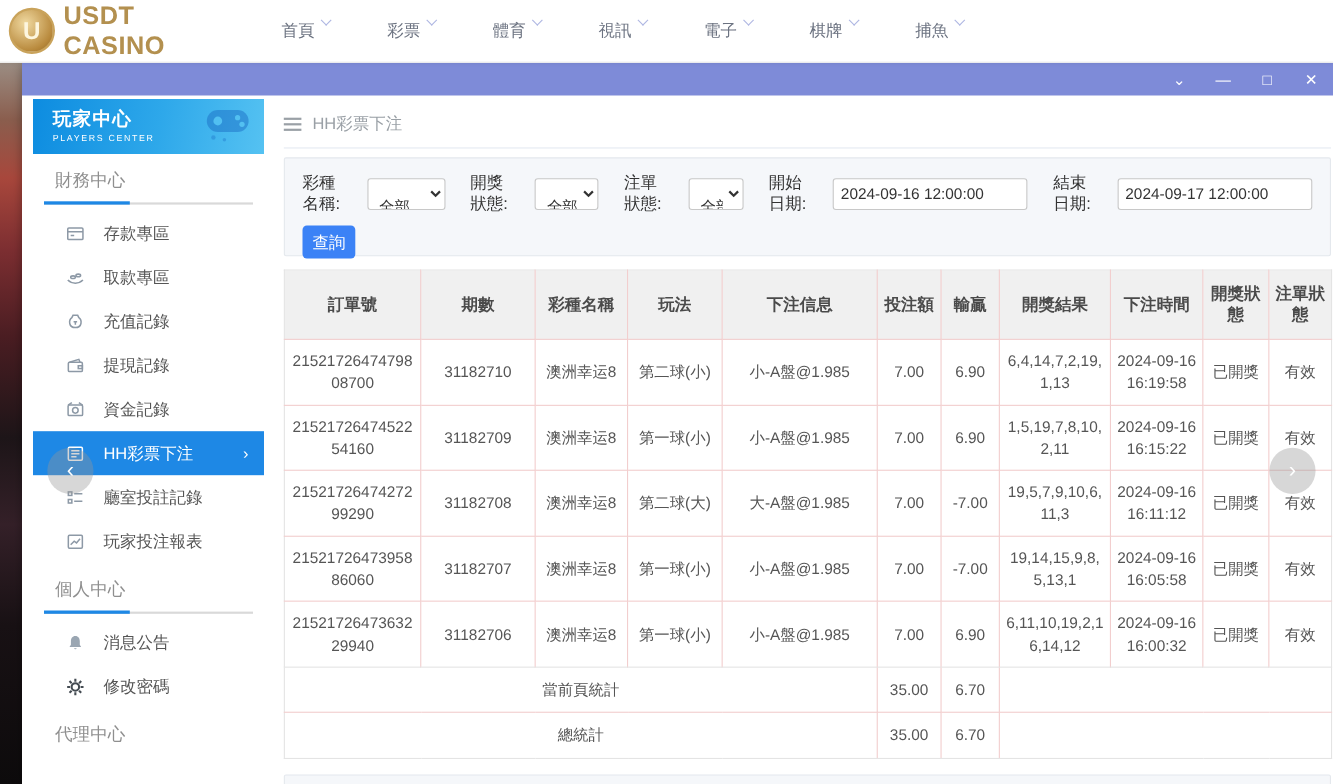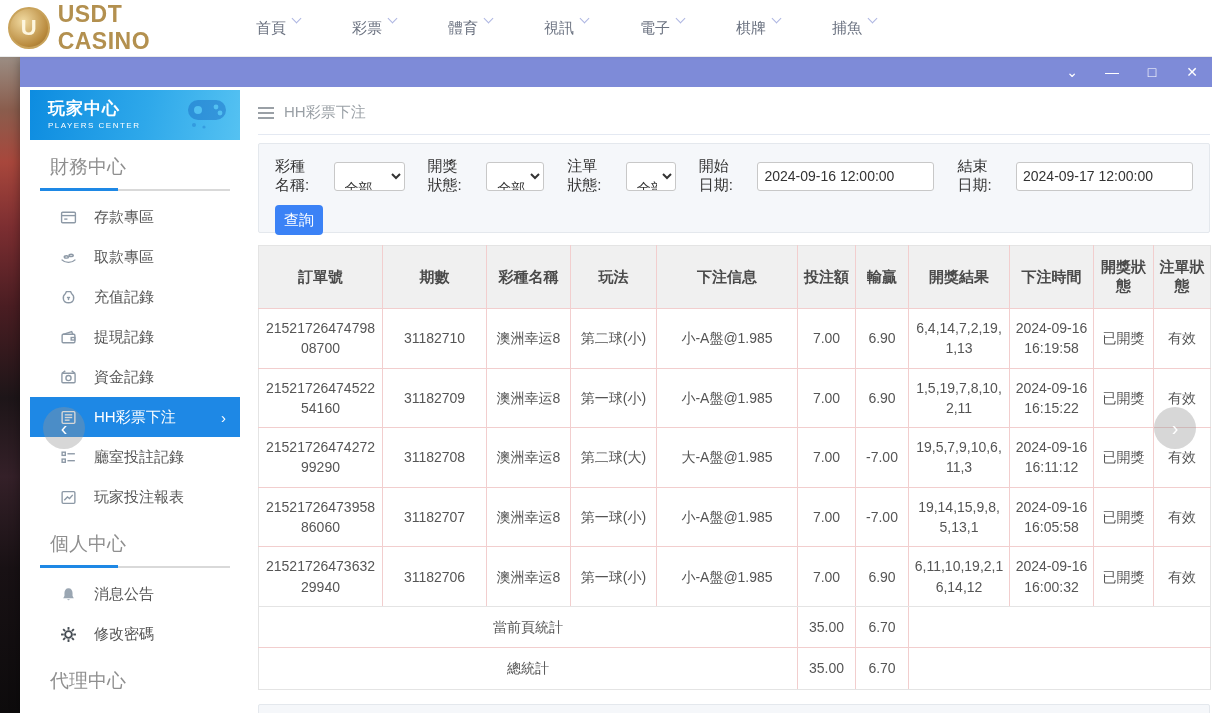--- a/index.html
+++ b/index.html
@@ -45,7 +45,7 @@
   .side-header .t1 { font-size:17px; font-weight:bold; letter-spacing:1px; }
   .side-header .t2 { font-size:8px; letter-spacing:1.5px; margin-top:1px; }
   .gamepad { position:absolute; right:10px; top:6px; opacity:.8; }
-  .sec-title { color:#8f8f8f; font-size:19px; padding-left:20px; margin-top:14px; }
+  .sec-title { color:#8f8f8f; font-size:16px; padding-left:20px; margin-top:14px; }
   .sec-divider { margin:9px 10px 6px 10px; height:2px; background:#d9d9d9; position:relative; }
   .sec-divider::before { content:""; position:absolute; left:0; top:-1px; width:78px; height:3px;
     background:#1e88e5; }

